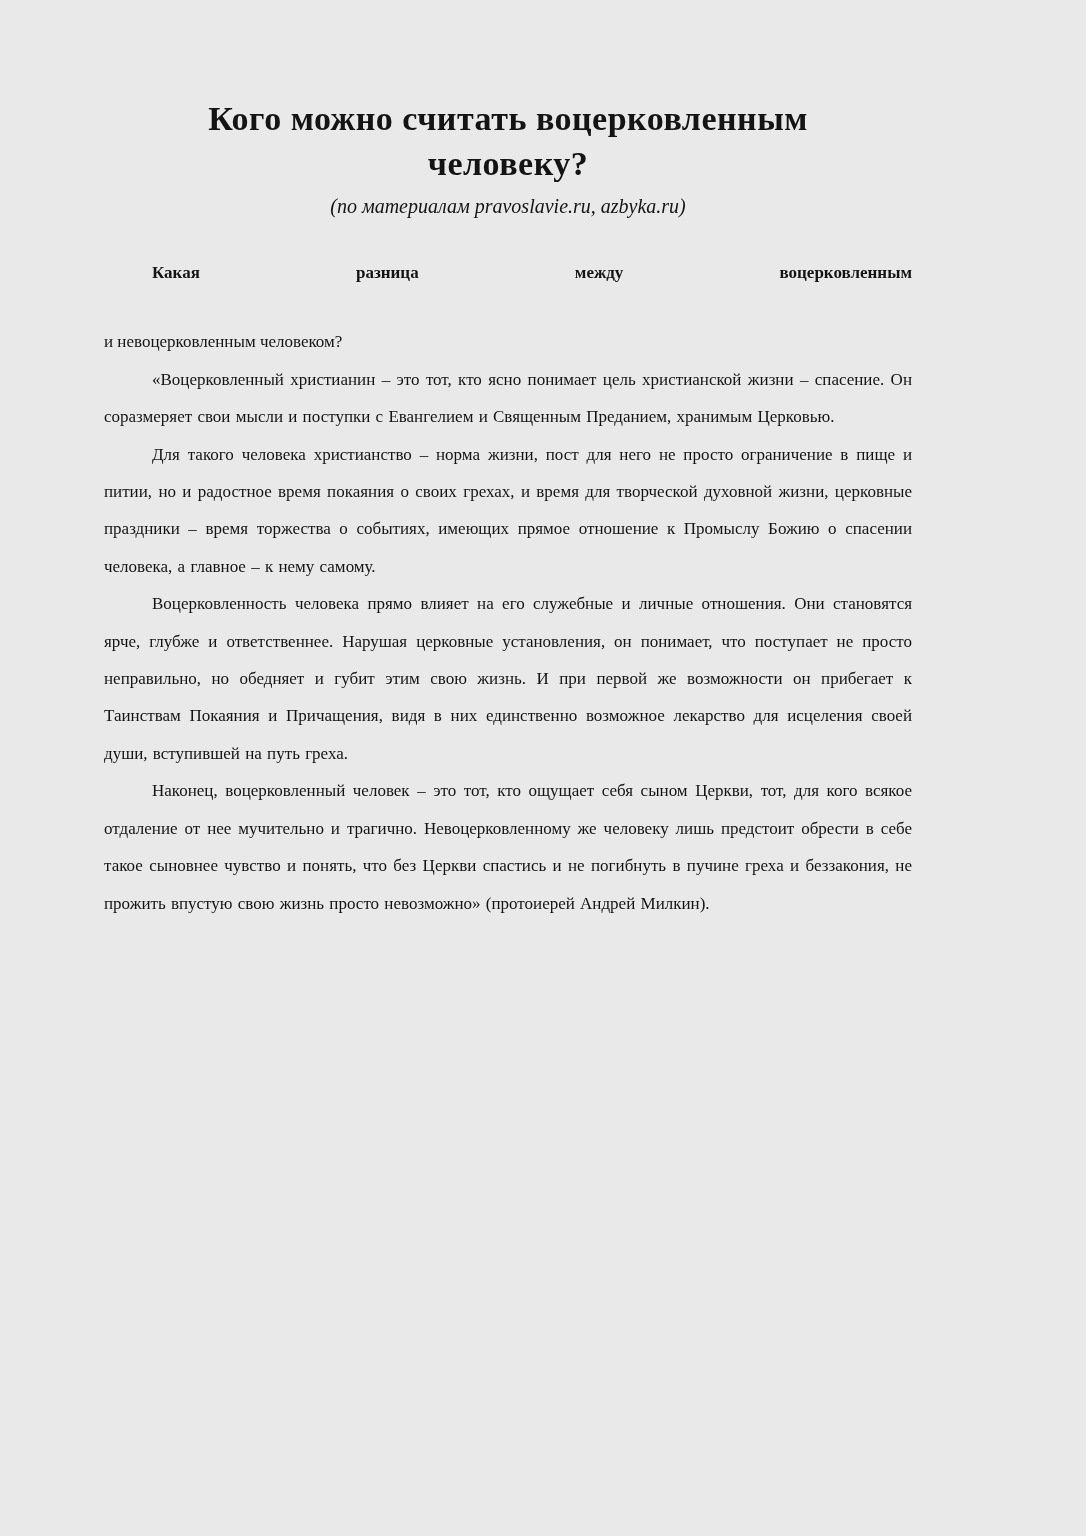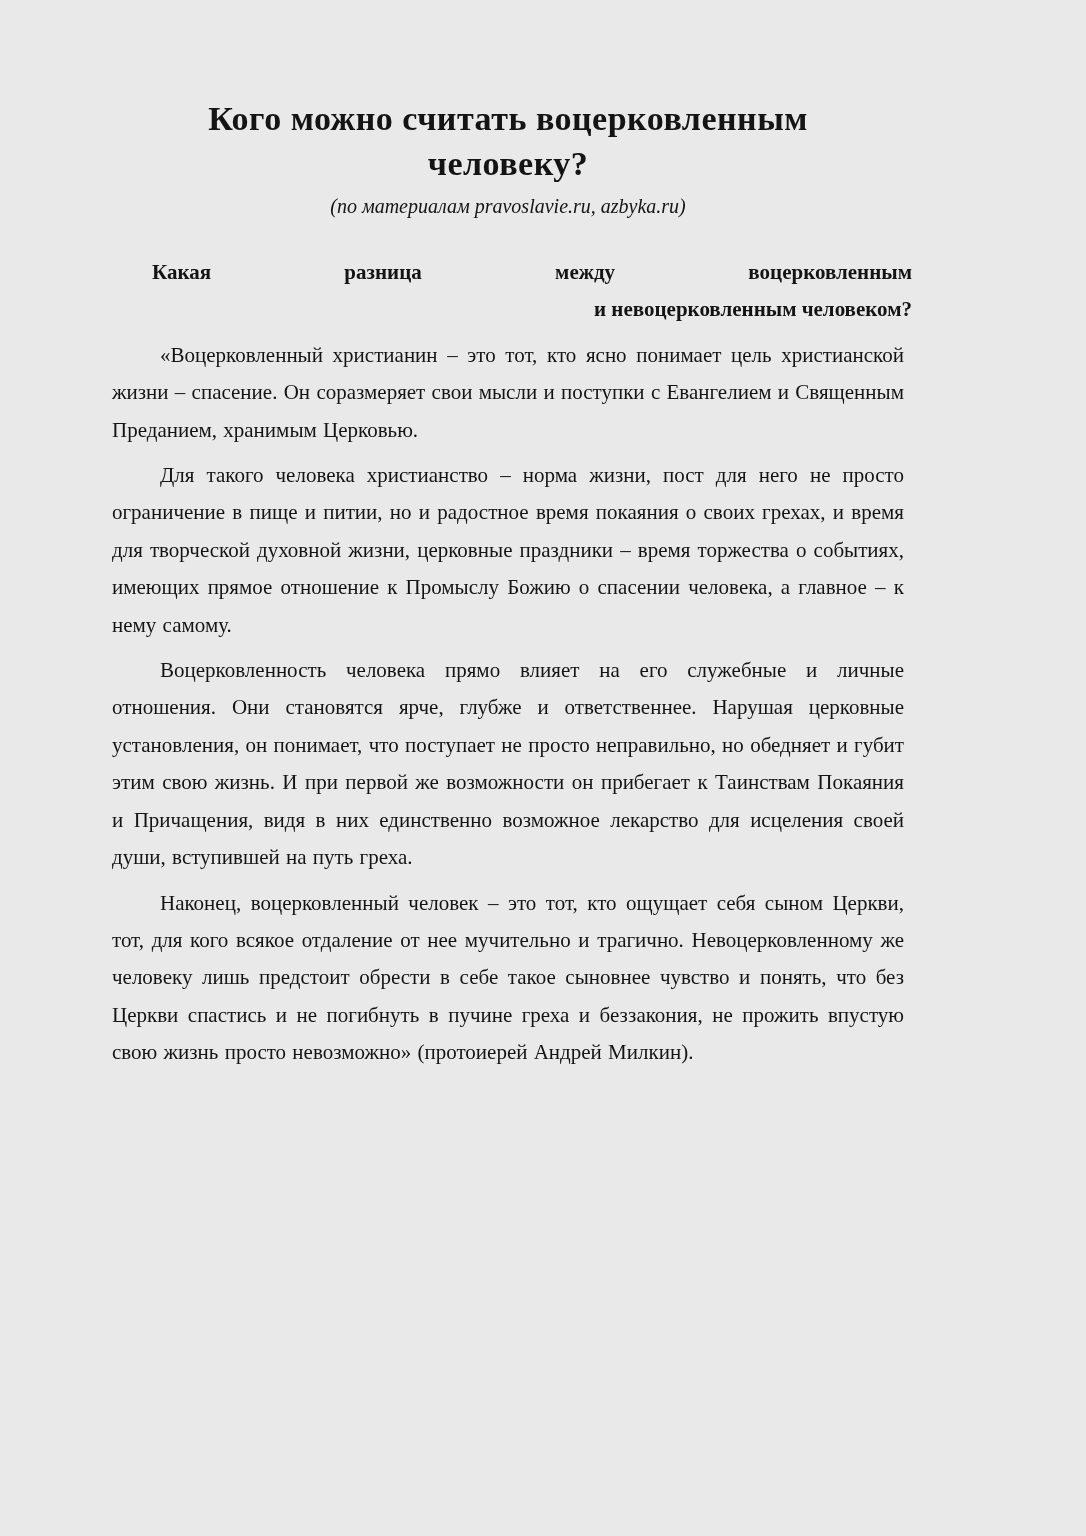--- a/index.html
+++ b/index.html
@@ -37,7 +37,7 @@
   }
   .content {
     margin-top: 34px;
-    font-size: 21px;
+    font-size: 17px;
     line-height: 37.4px;
   }
   .question-line-1 {

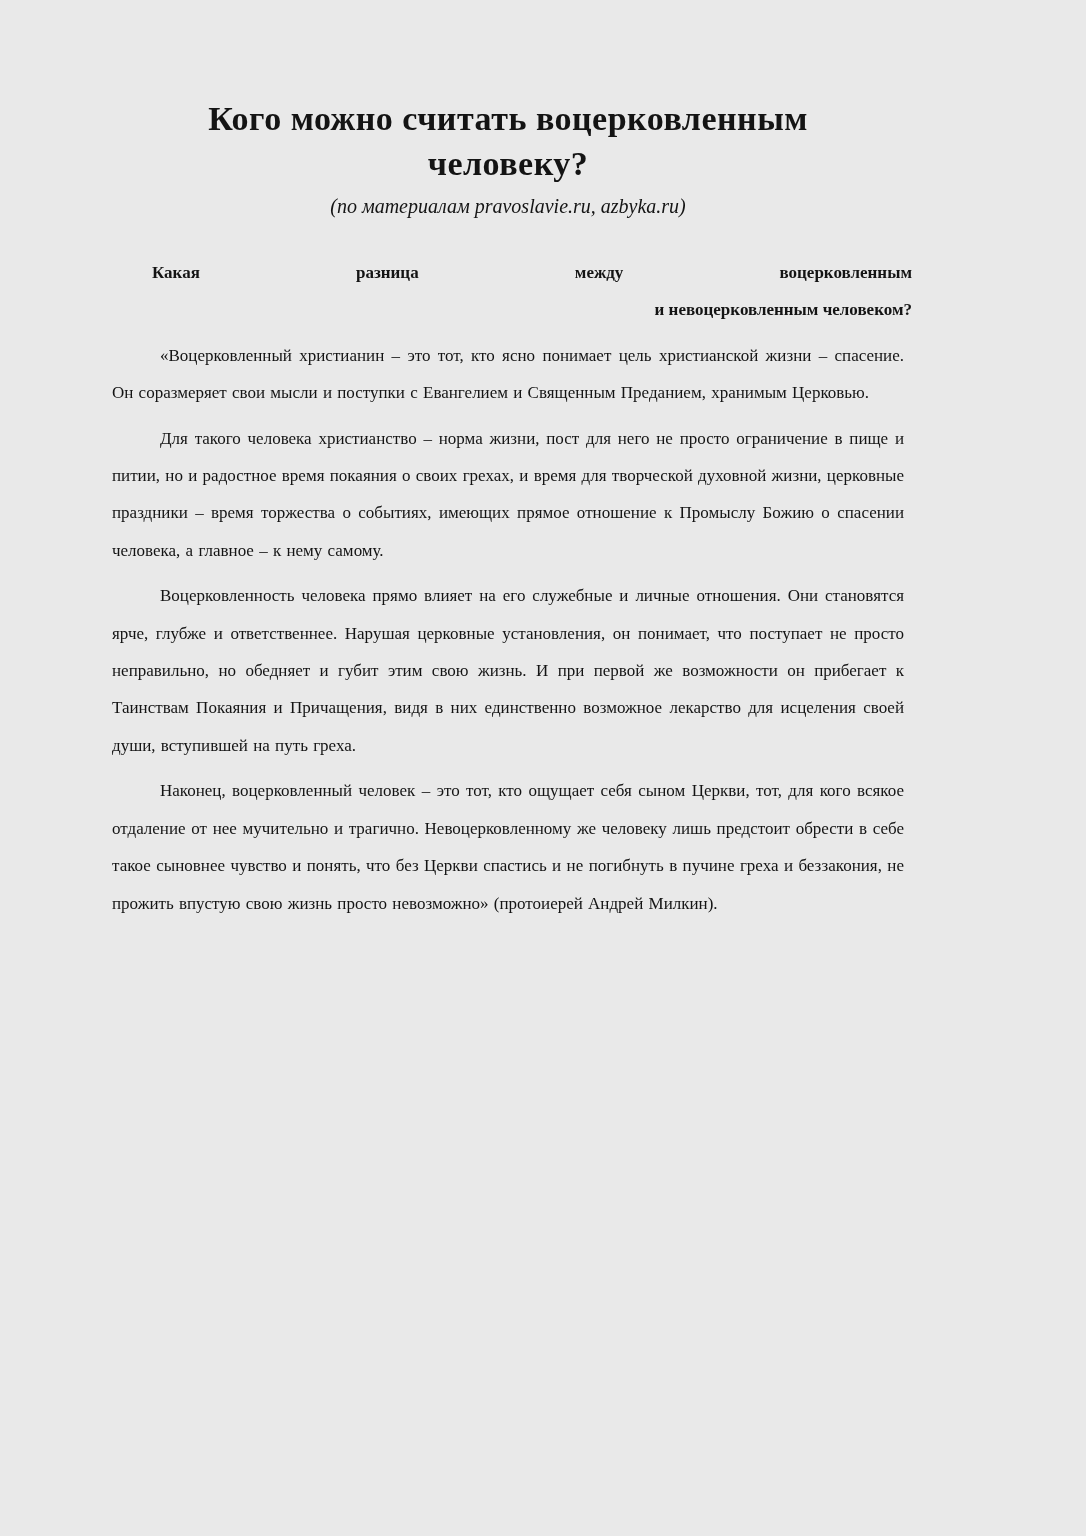--- a/index.html
+++ b/index.html
@@ -47,8 +47,9 @@
     text-indent: 48px;
   }
   .question-line-2 {
-    font-weight: bold;
-    text-align: right;
+    font-weight: normal;
+    text-align: left;
+    margin-top: 32px;
   }
   .content p {
     margin: 8px;

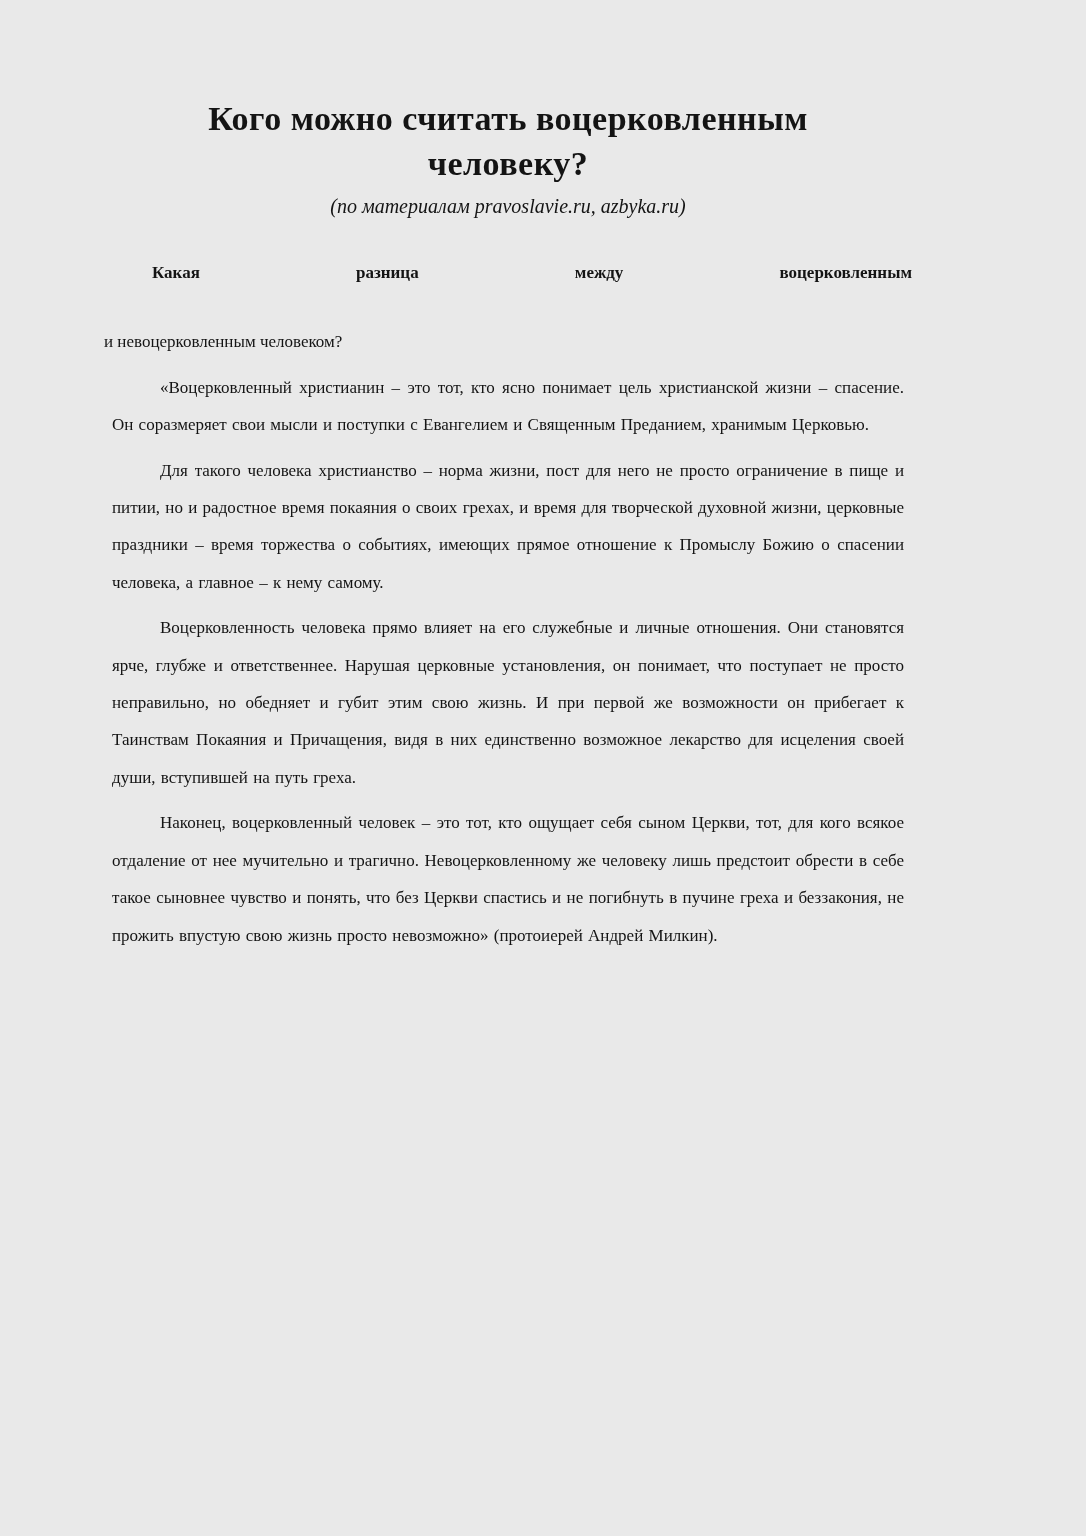--- a/index.html
+++ b/index.html
@@ -52,7 +52,7 @@
     margin-top: 32px;
   }
   .content p {
-    margin: 8px;
+    margin: 0;
     text-align: justify;
     text-indent: 48px;
     word-spacing: 1px;

